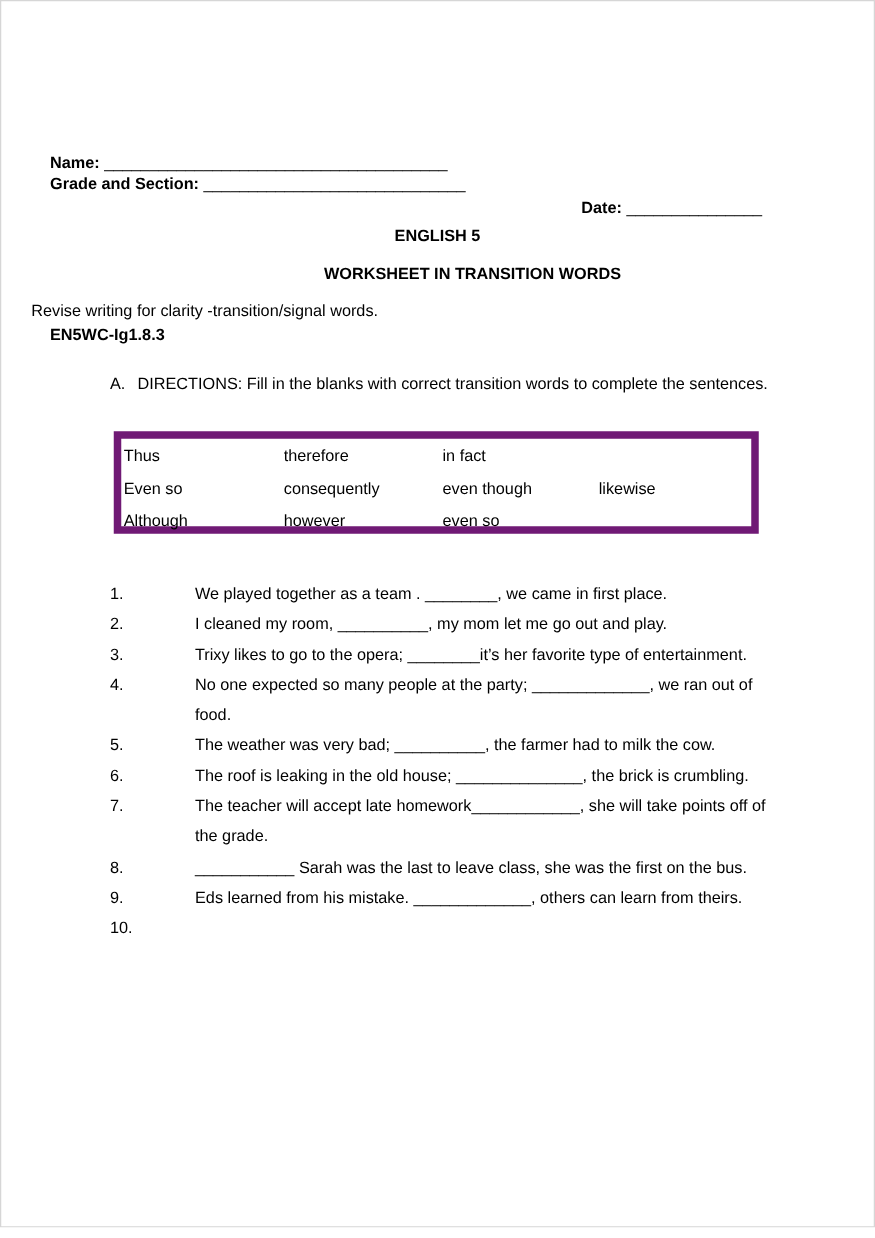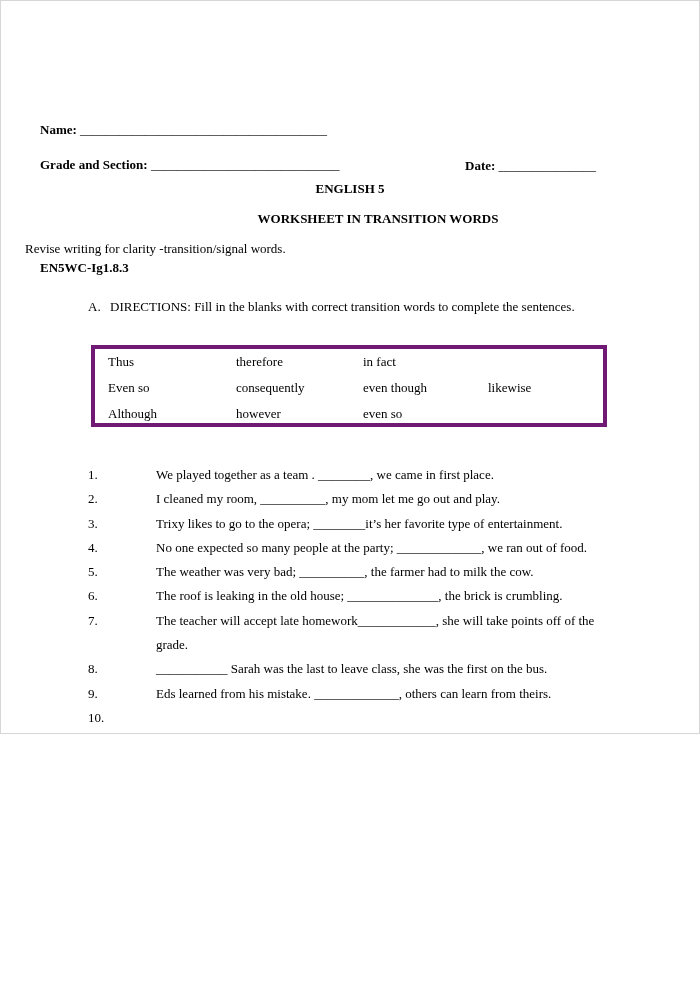--- a/index.html
+++ b/index.html
@@ -10,10 +10,10 @@
   .page {
     position: relative;
     width: 700px;
-    height: 734px;
+    height: 982px;
     background: #ffffff;
     color: #000000;
-    font-family: Liberation Serif, serif;
+    font-family: Liberation Sans, sans-serif;
     font-size: 13px;
     overflow: hidden;
     box-shadow: inset 0 0 0 1px #d6d6d6;

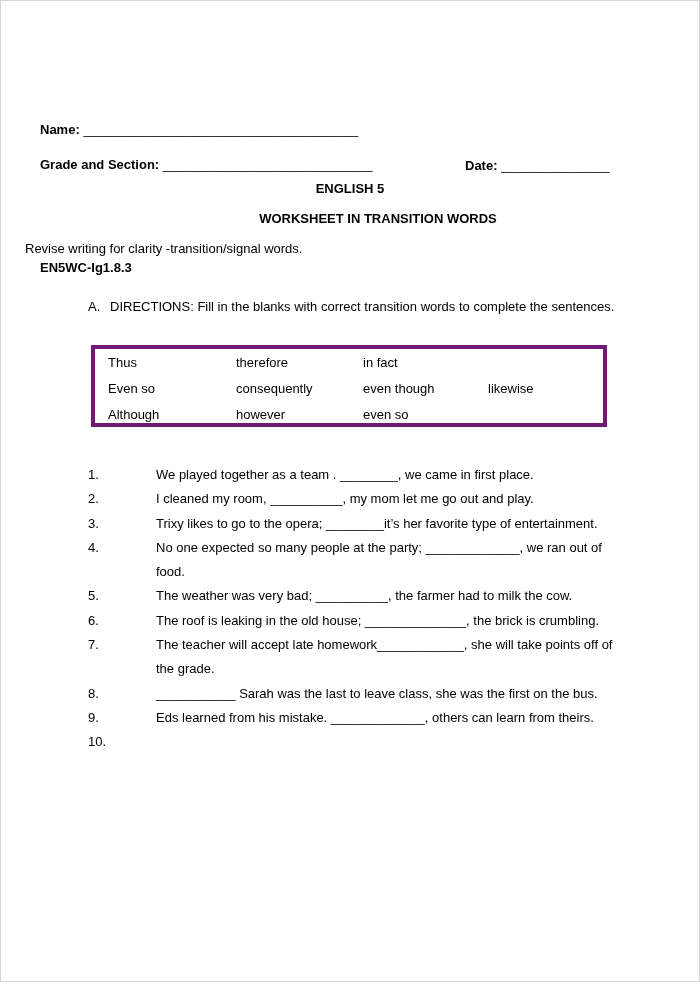--- a/index.html
+++ b/index.html
@@ -24,7 +24,7 @@
 
   #row-name   { top: 122px; left: 40px;  line-height: 16px; white-space: nowrap; }
   #date-group { top: 122px; left: 465px; line-height: 16px; white-space: nowrap; margin-top: 36px; }
-  #row-grade  { top: 157px; left: 40px;  line-height: 16px; white-space: nowrap; }
+  #row-grade  { top: 139px; left: 40px;  line-height: 16px; white-space: nowrap; }
 
   #course-title    { top: 181px; left: 0; width: 100%; text-align: center; line-height: 16px; }
   #worksheet-title { top: 211px; left: 0; width: 100%; text-align: center; line-height: 16px; padding-left: 28px; }

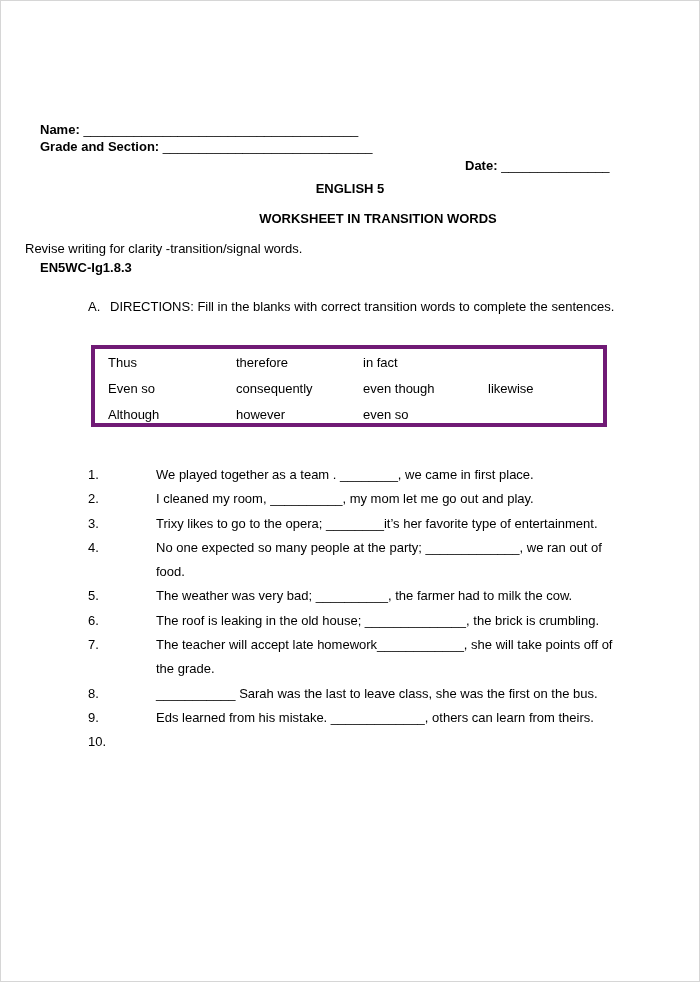--- a/index.html
+++ b/index.html
@@ -37,13 +37,13 @@
   #word-bank {
     top: 345px; left: 91px;
     width: 516px; height: 82px;
-    border: 4px solid #701a75;
+    border: 6px solid #701a75;
     box-sizing: border-box;
     display: grid;
     grid-template-columns: 128px 127px 125px auto;
     grid-auto-rows: 26px;
     align-items: center;
-    padding: 0 0 0 13px;
+    padding: 0 0 0 2px;
   }
 
   #sentence-list { top: 463px; left: 88px; width: 540px; }

